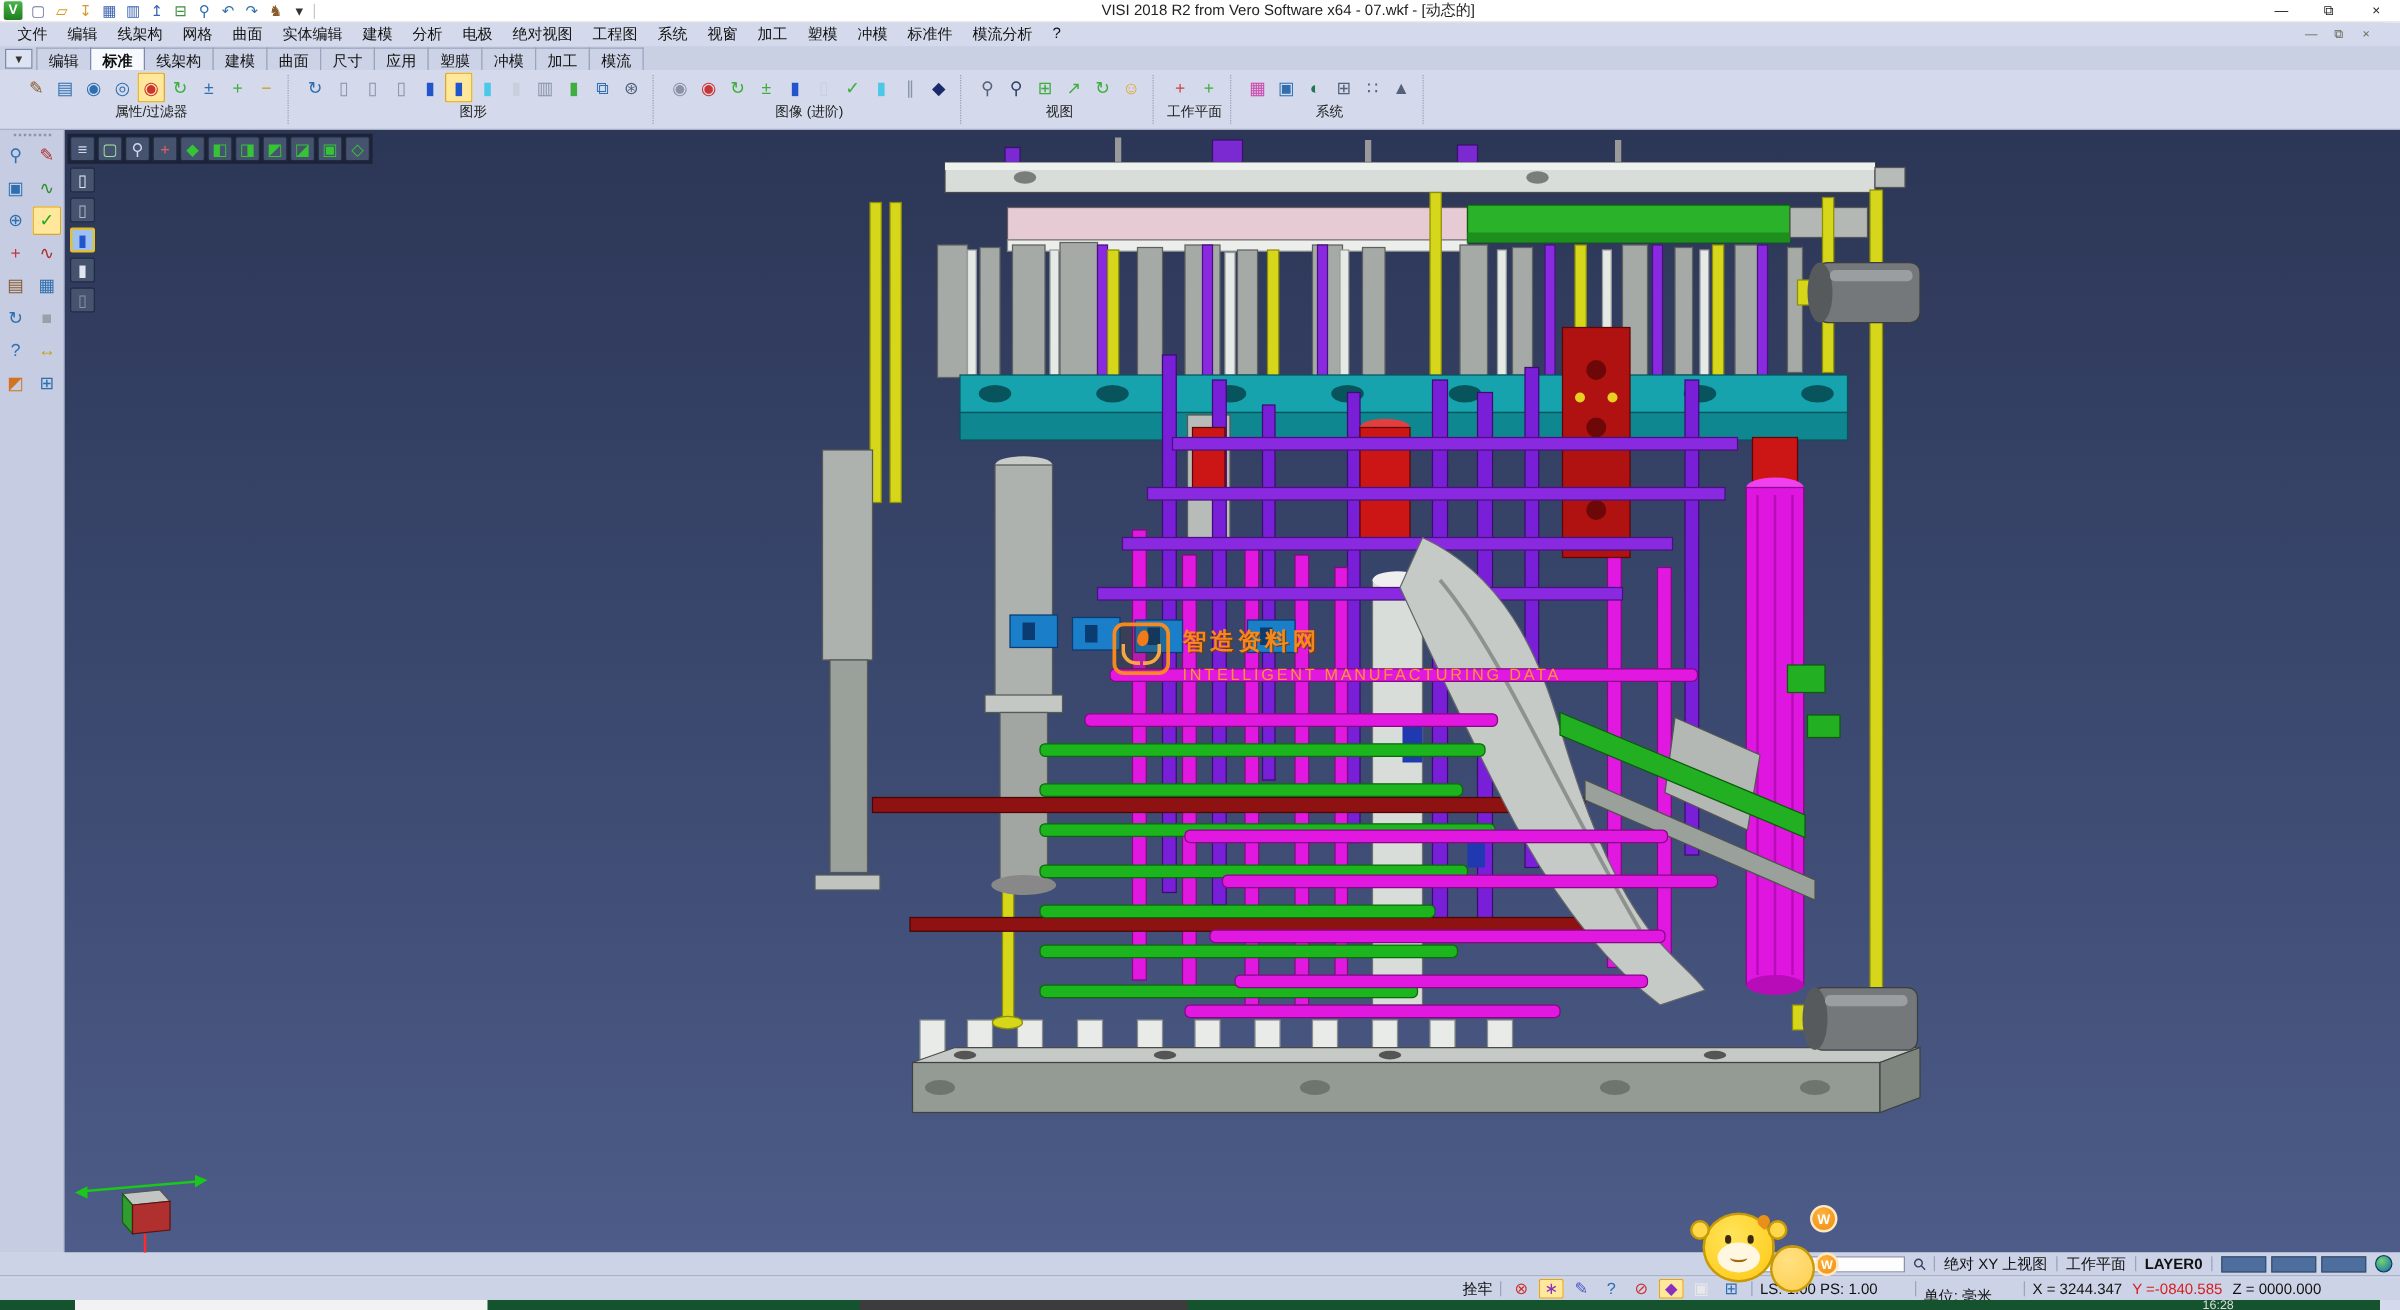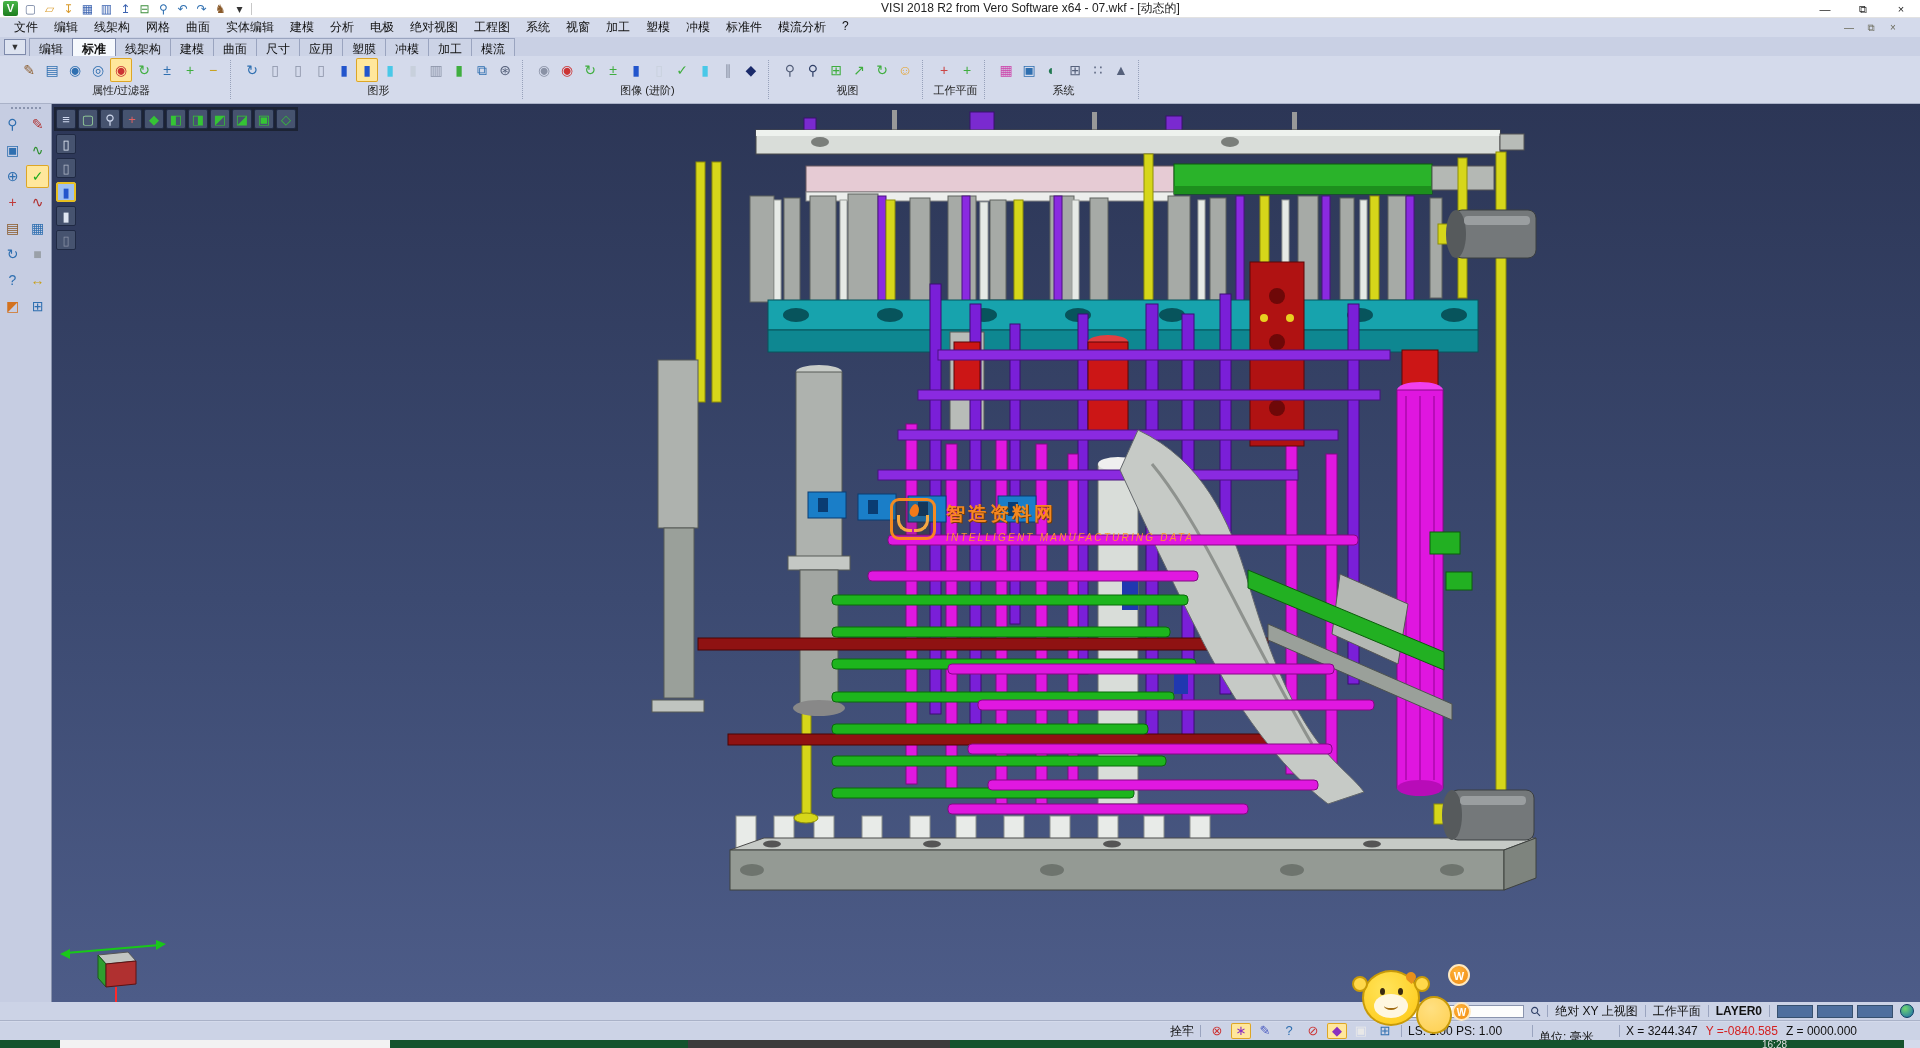--- a/index.html
+++ b/index.html
@@ -63,7 +63,7 @@
   .wm-flame{position:absolute;top:3px;left:17px;width:9px;height:13px;background:#ff7a10;border-radius:50% 50% 50% 50%/60% 60% 40% 40%;transform:rotate(14deg);}
   .wm-texts{display:flex;flex-direction:column;}
   .wm-title{font-size:19px;font-weight:bold;color:#ff8c1a;letter-spacing:3px;text-shadow:1px 1px 0 #7a3c00;line-height:32px;}
-  .wm-sub{font-size:10px;color:#ff9a2a;letter-spacing:2.2px;margin-top:2px;font-style:italic;}
+  .wm-sub{font-size:13px;color:#ff9a2a;letter-spacing:2.2px;margin-top:2px;}
 
   
   .triad{position:absolute;left:6px;top:815px;width:110px;height:100px;z-index:5;}

